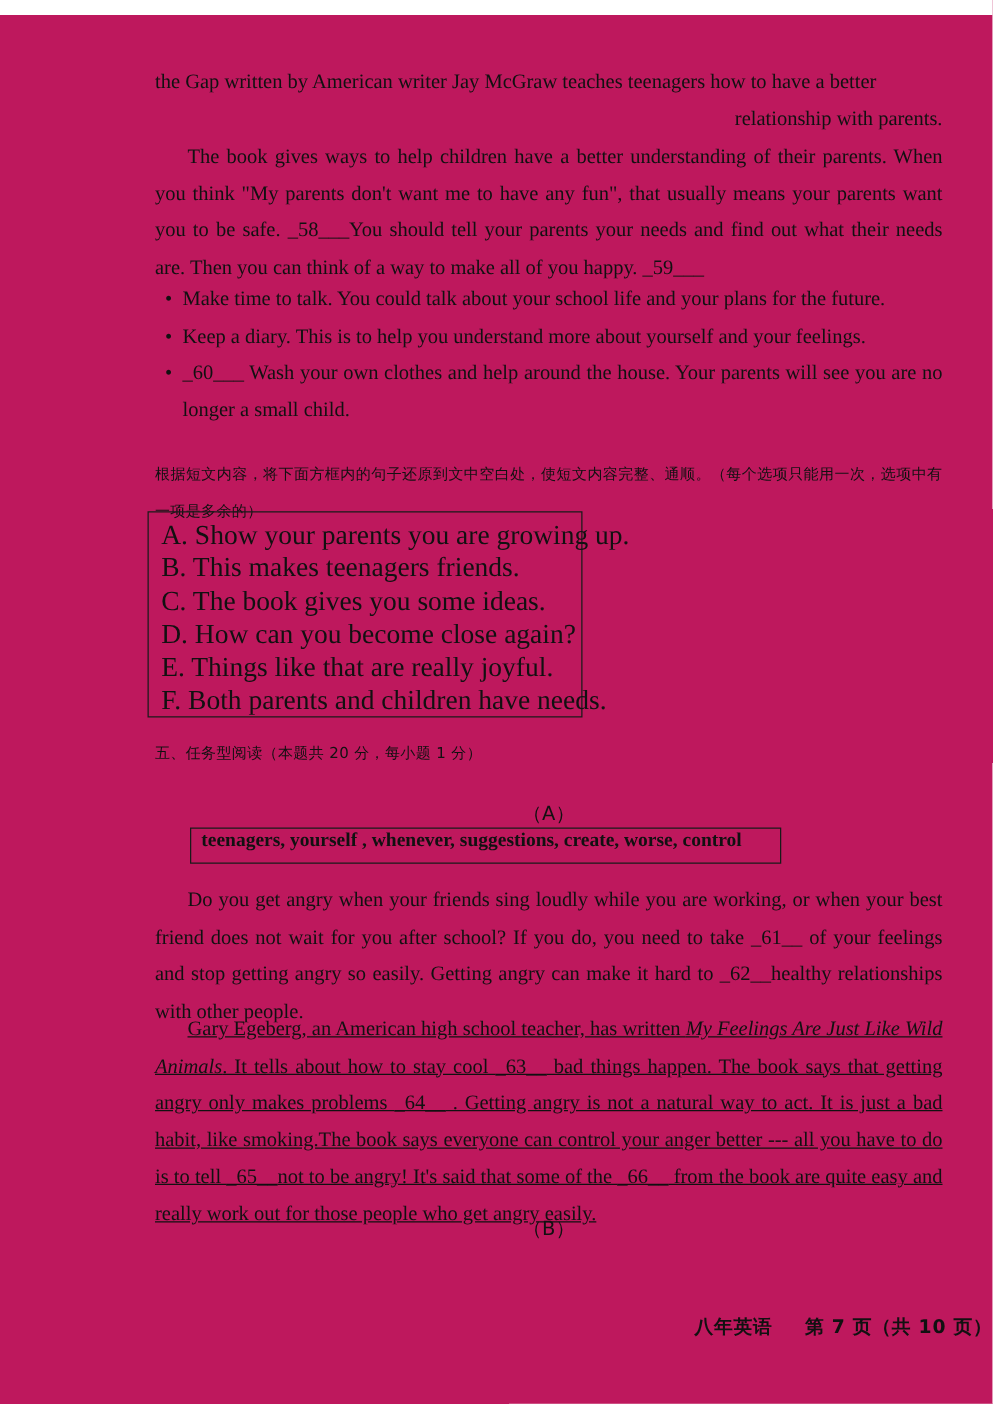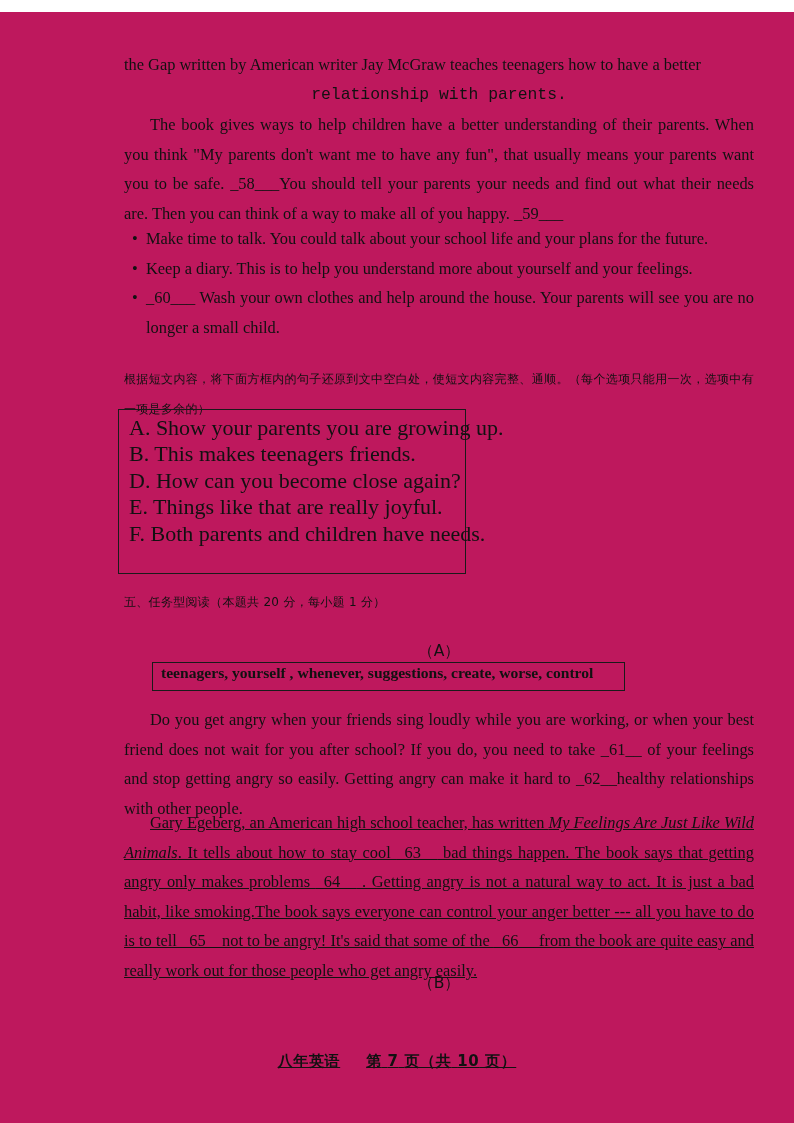--- a/index.html
+++ b/index.html
@@ -37,7 +37,7 @@
   }
   .para.indent { text-indent: 26px; }
   .para.indent-big { text-indent: 48px; }
-  .nojustify { text-align: center; font-family: Liberation Mono, monospace; }
+  .nojustify { text-align: right; }
 
   .bullets {
     margin: 0;

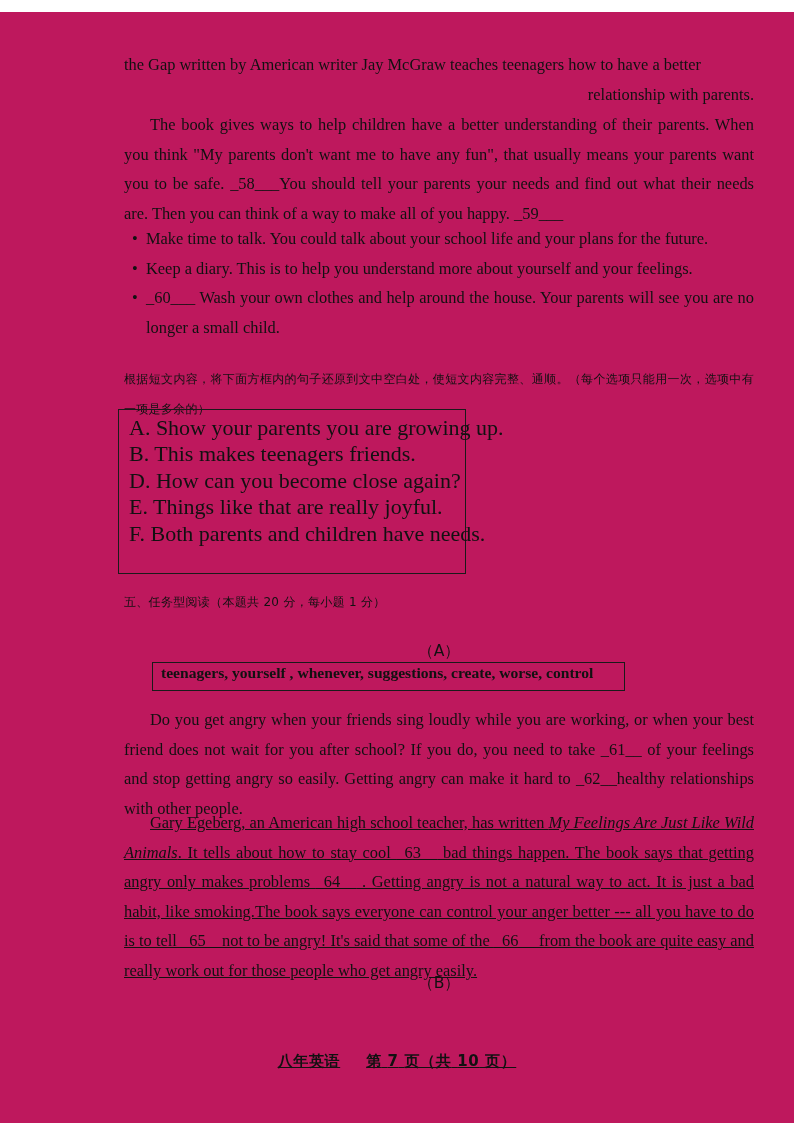--- a/index.html
+++ b/index.html
@@ -192,6 +192,7 @@
   <div class="opt-box">
     <div class="opt-line">A. Show your parents you are growing up.</div>
     <div class="opt-line">B. This makes teenagers friends.</div>
+    <div class="opt-line">C. The book gives you some ideas.</div>
     <div class="opt-line">D. How can you become close again?</div>
     <div class="opt-line">E. Things like that are really joyful.</div>
     <div class="opt-line">F. Both parents and children have needs.</div>

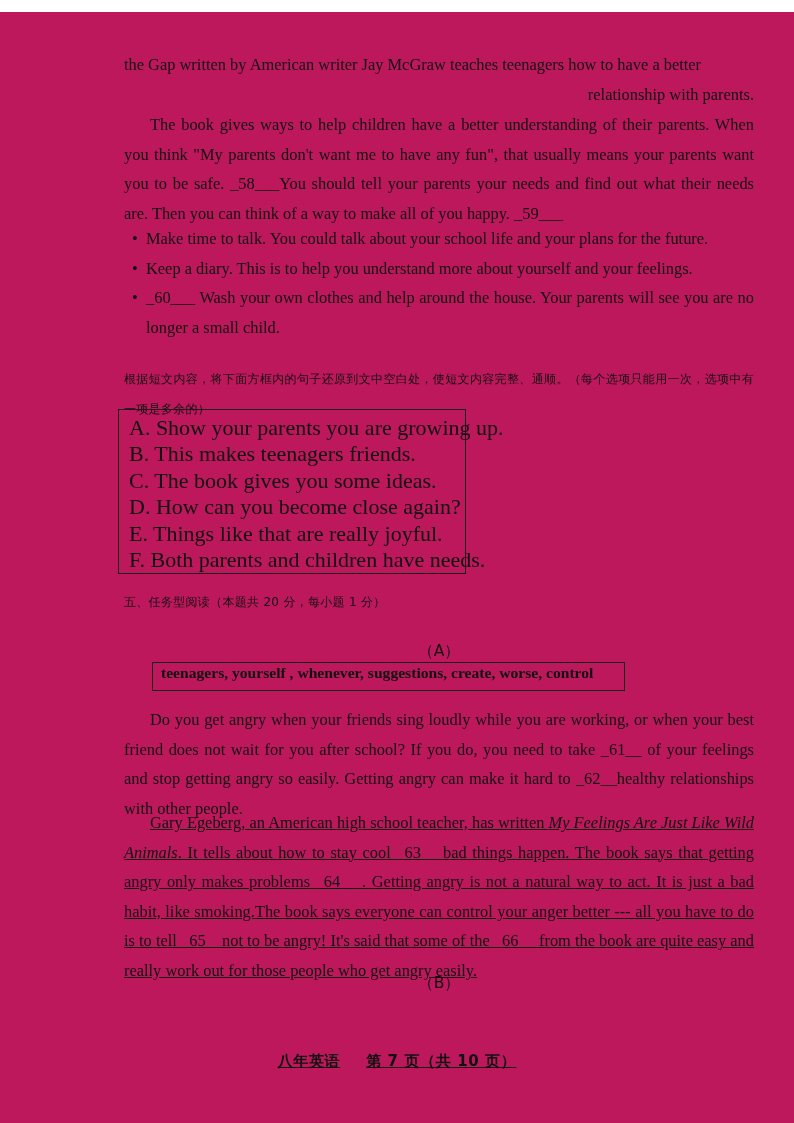--- a/index.html
+++ b/index.html
@@ -137,13 +137,12 @@
     left: 0;
     top: 1040px;
     width: 794px;
-    text-align: center;
+    text-align: right;
     font-family: "DejaVu Sans", "Liberation Sans", sans-serif;
     font-size: 15px;
     color: #111;
     font-weight: 600;
     letter-spacing: 0.6px;
-    text-decoration: underline;
   }
   .footer .gap { display: inline-block; width: 26px; }
 </style>

